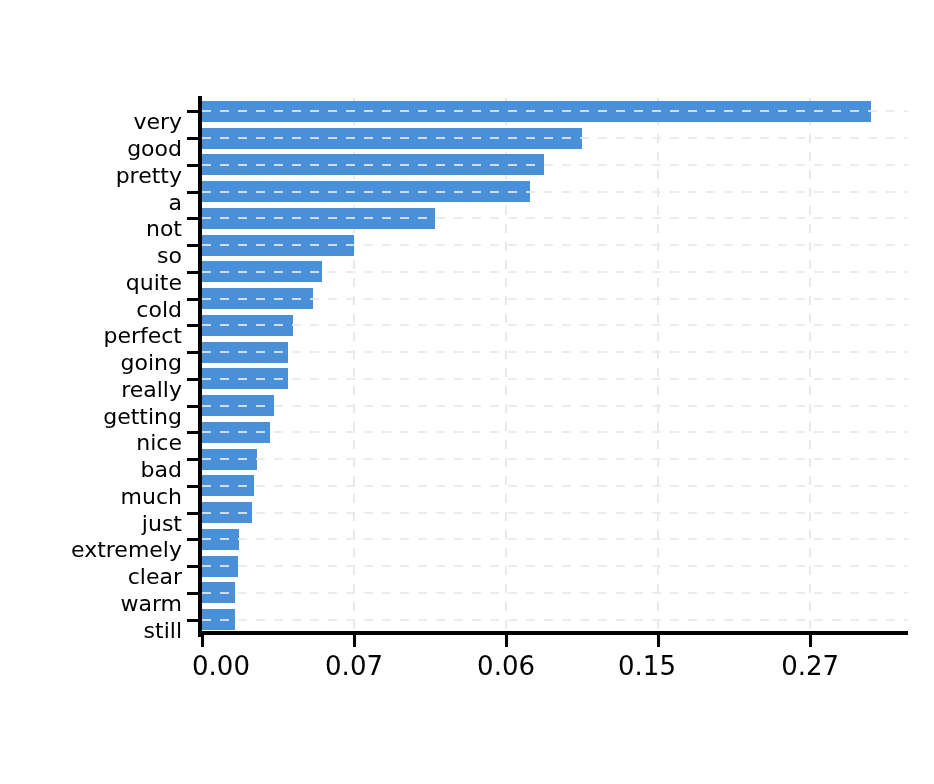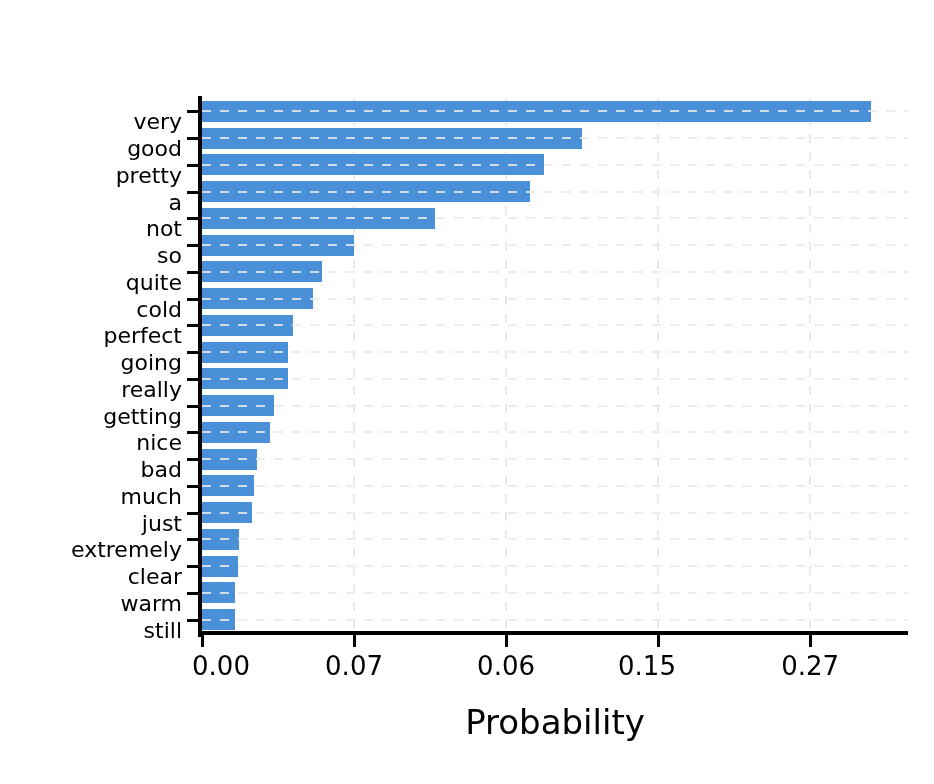--- a/index.html
+++ b/index.html
@@ -260,7 +260,6 @@
       <div class="xtick-label" style="left: 810.096px;">0.27</div>
     </div>
 
-  <div id="xaxis-label" style="width: 706px; left: 202px;">Probability</div>
 
 </div>
 

